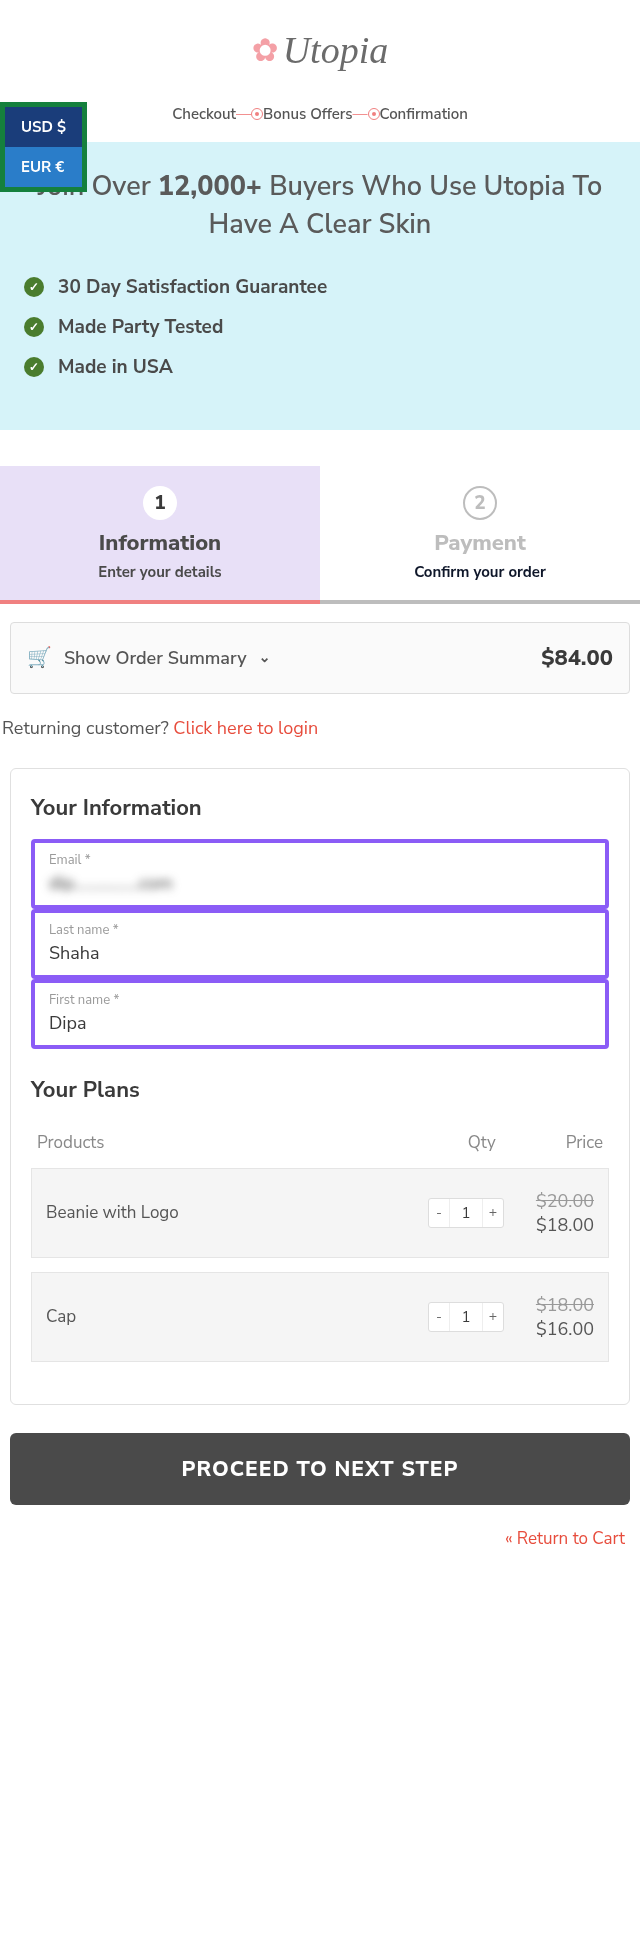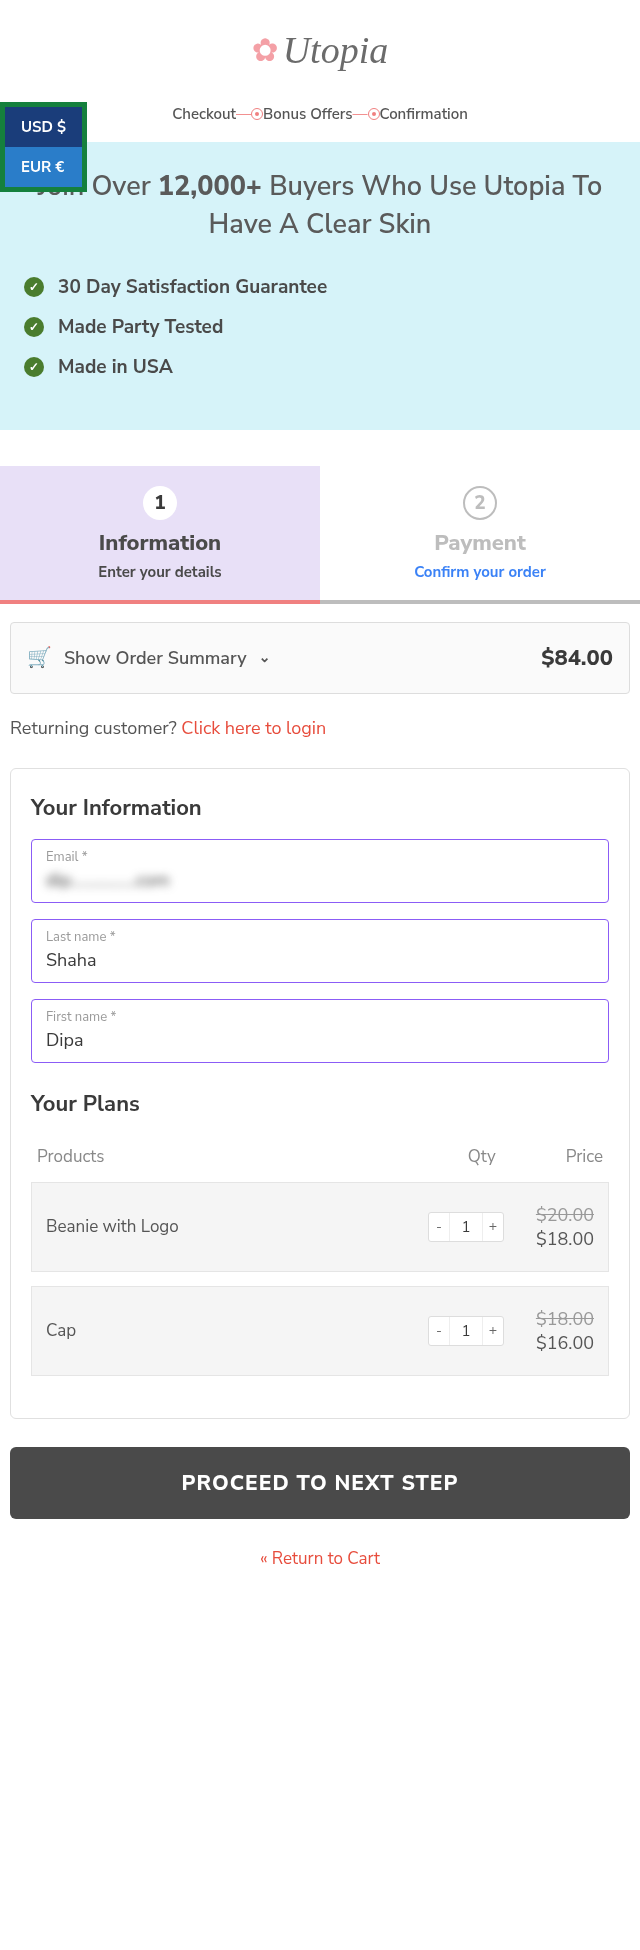--- a/index.html
+++ b/index.html
@@ -29,7 +29,7 @@
 .step-title{font-size:22px;font-weight:800;color:#4a4a4a;margin-top:8px}
 .step-inactive .step-title{color:#bdbdbd}
 .step-sub{font-size:15px;font-weight:700;color:#4a4a4a;margin-top:4px}
-.step-inactive .step-sub{color:#3b82f6}
+.step-inactive .step-sub{color:#0f172a}
 .step-bar{height:4px}
 .active-bar{background:#f08080}
 .inactive-bar{background:#bdbdbd}

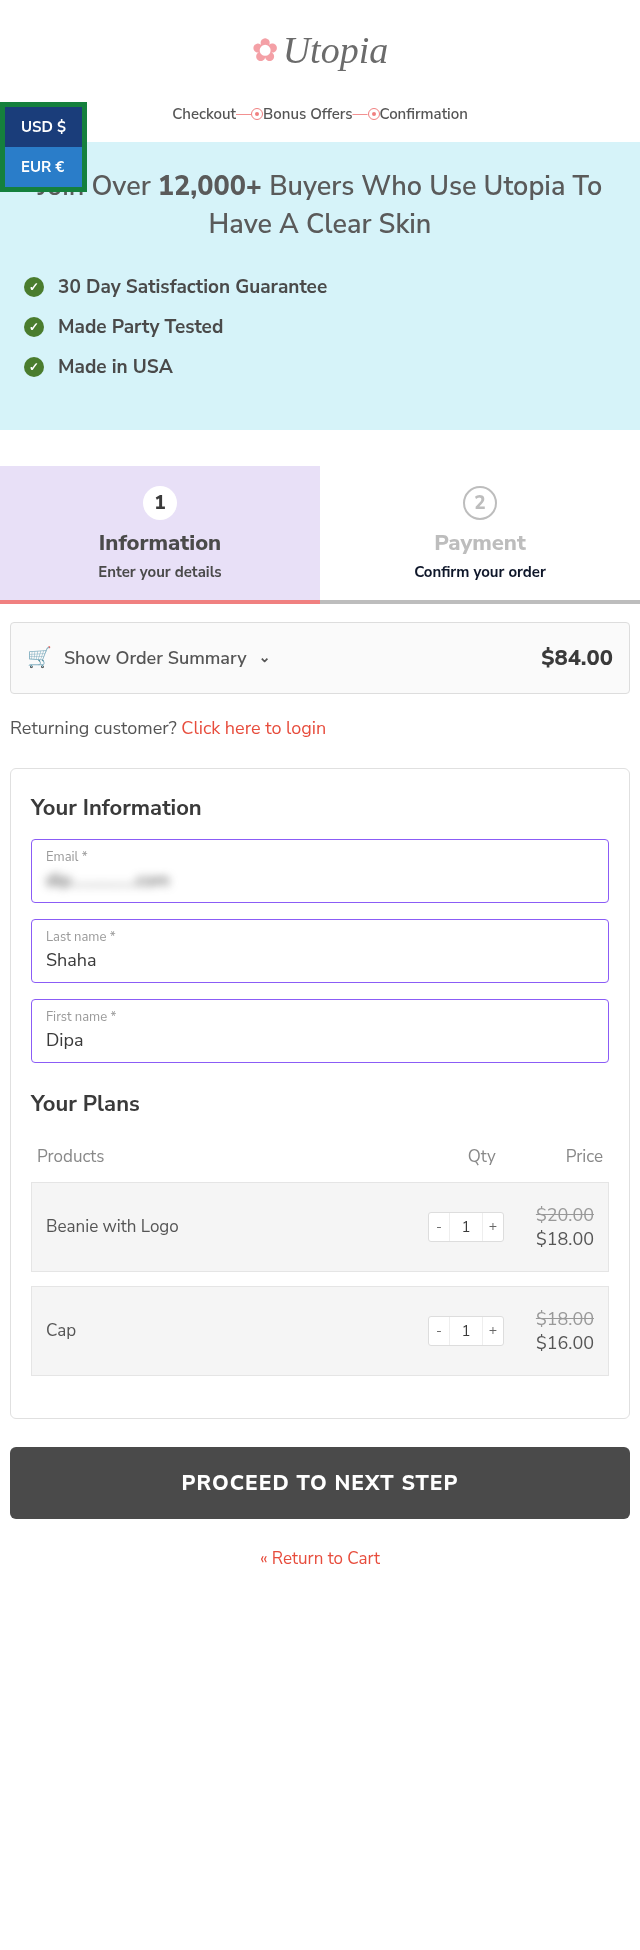--- a/index.html
+++ b/index.html
@@ -38,7 +38,7 @@
 .cart-icon{font-size:20px}
 .chev{font-size:14px}
 .summary-price{font-size:22px;font-weight:800;color:#3a3a3a}
-.returning{padding:22px 10px 0;font-size:18px;color:#555}
+.returning{padding:22px 2px 0;font-size:18px;color:#555}
 .returning a{color:#e74c3c;text-decoration:none}
 .form-card{margin:28px 10px 0;border:1px solid #e0e0e0;border-radius:6px;padding:24px 20px 28px}
 .section-title{font-size:22px;font-weight:700;color:#3a3a3a;margin-bottom:16px}

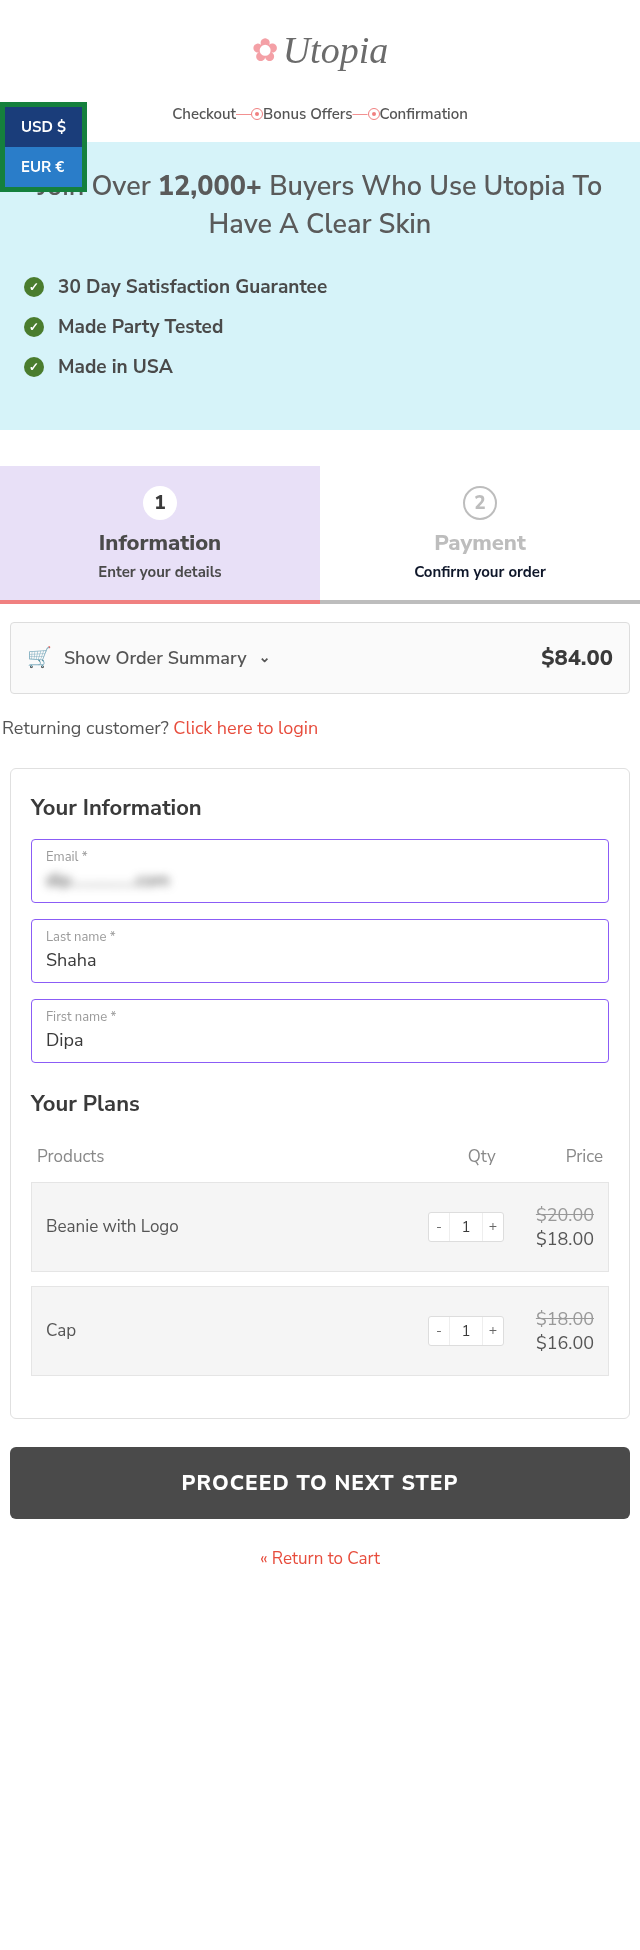--- a/index.html
+++ b/index.html
@@ -42,7 +42,7 @@
 .returning a{color:#e74c3c;text-decoration:none}
 .form-card{margin:28px 10px 0;border:1px solid #e0e0e0;border-radius:6px;padding:24px 20px 28px}
 .section-title{font-size:22px;font-weight:700;color:#3a3a3a;margin-bottom:16px}
-.field{border:1px solid #8b5cf6;border-radius:4px;padding:8px 14px 10px;margin-bottom:16px}
+.field{border:4px solid #8b5cf6;border-radius:4px;padding:8px 14px 10px;margin-bottom:0}
 .field-label{font-size:13px;color:#9a9a9a}
 .field-input{border:none;outline:none;width:100%;font-size:18px;color:#3a3a3a;background:transparent;margin-top:2px}
 .email-val{filter:blur(4px)}

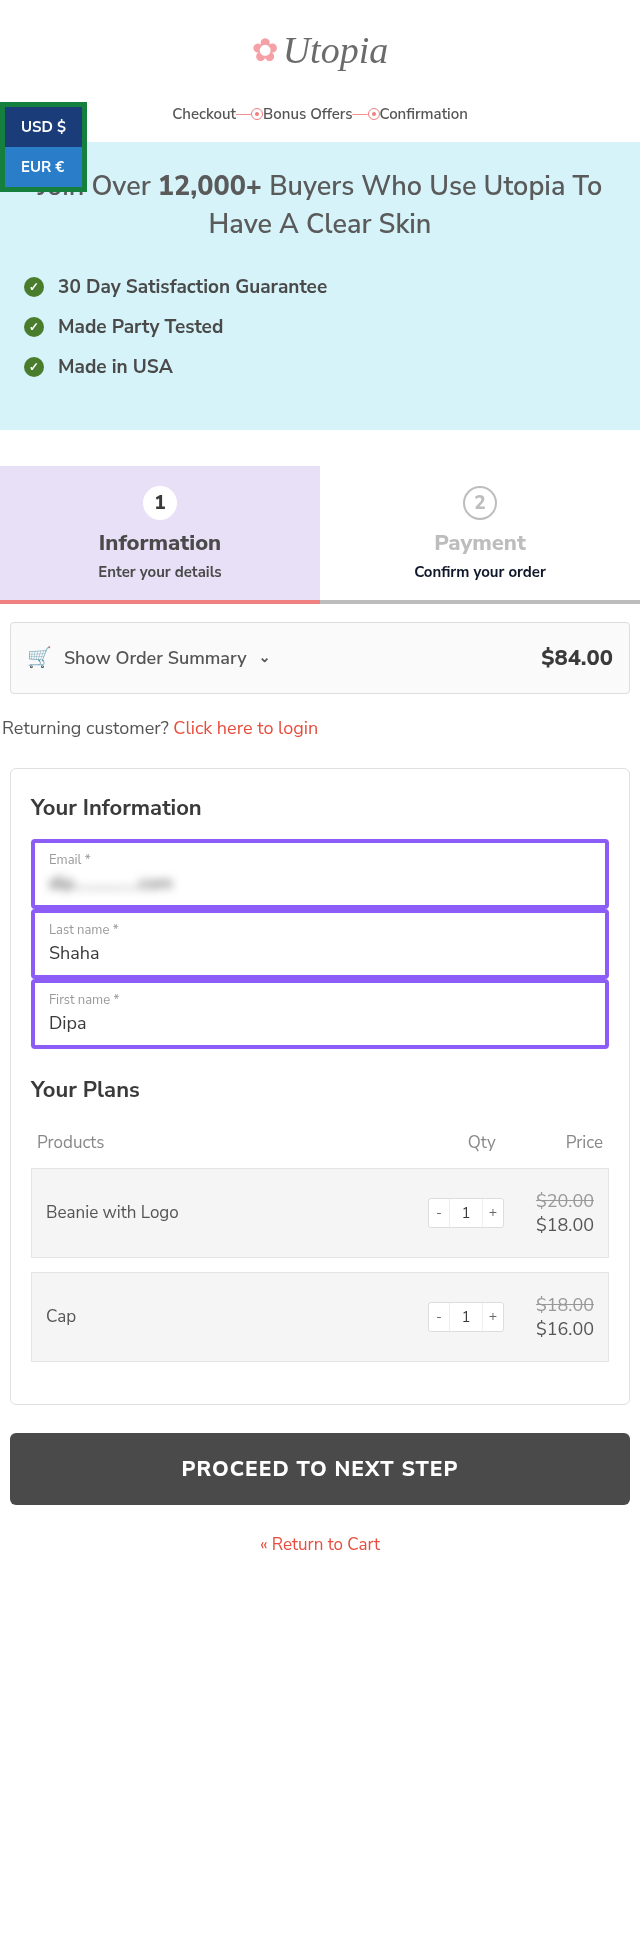--- a/index.html
+++ b/index.html
@@ -55,7 +55,7 @@
 .qty-val{width:34px;text-align:center;font-size:15px;border-left:1px solid #eee;border-right:1px solid #eee;height:28px;line-height:28px}
 .plan-price{width:90px;text-align:right;font-size:18px;color:#555}
 .price-old{text-decoration:line-through;color:#999}
-.proceed{margin:28px 10px 6px;background:#4a4a4a;color:#fff;text-align:center;padding:22px 0;font-size:21px;font-weight:800;letter-spacing:1px;border-radius:6px;cursor:pointer}
+.proceed{margin:28px 10px 0;background:#4a4a4a;color:#fff;text-align:center;padding:22px 0;font-size:21px;font-weight:800;letter-spacing:1px;border-radius:6px;cursor:pointer}
 .return{text-align:center;padding:22px 0;font-size:17px;color:#e74c3c}
 </style>
 </head>

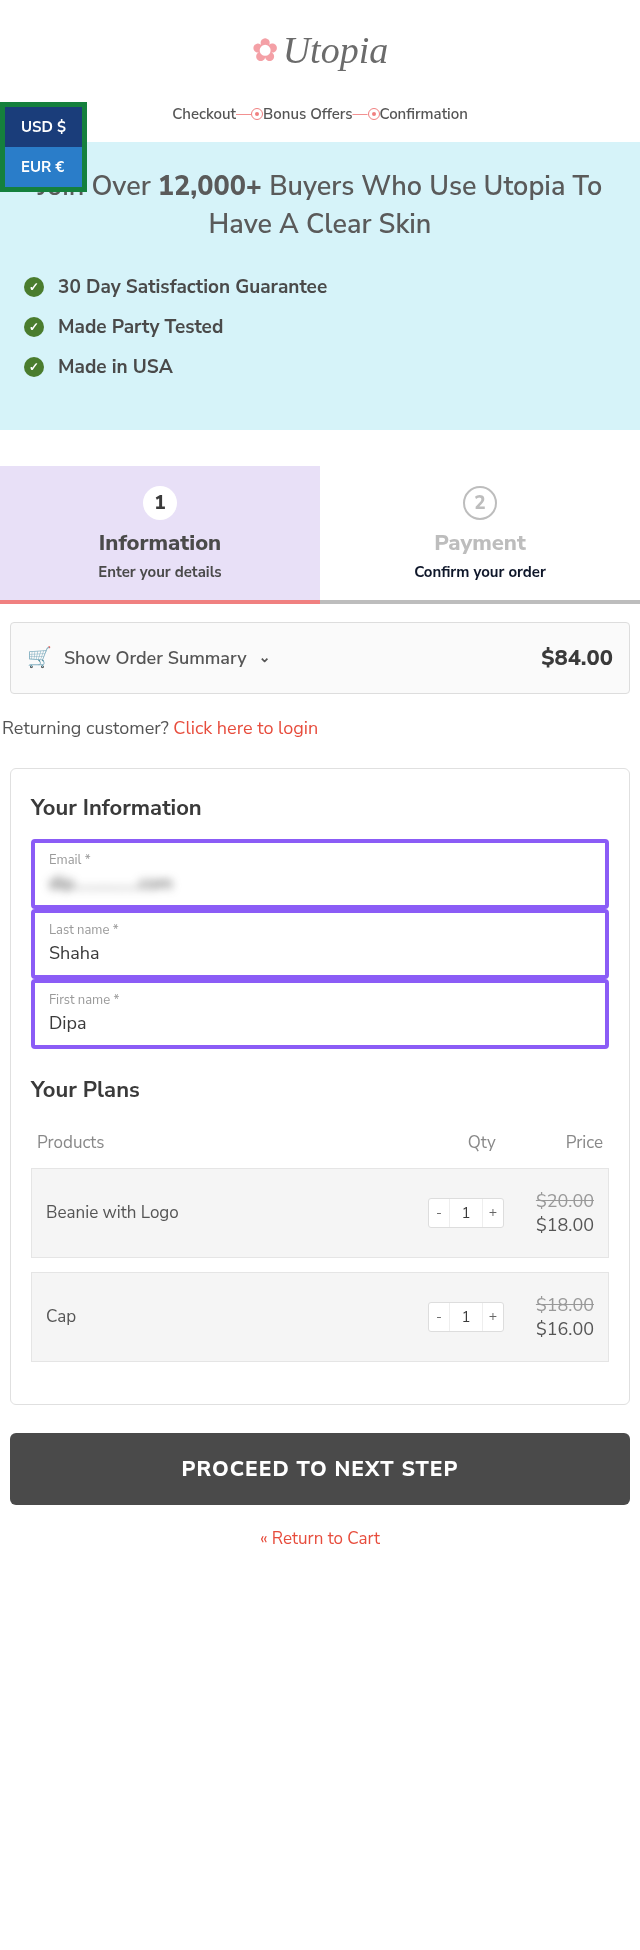--- a/index.html
+++ b/index.html
@@ -56,7 +56,7 @@
 .plan-price{width:90px;text-align:right;font-size:18px;color:#555}
 .price-old{text-decoration:line-through;color:#999}
 .proceed{margin:28px 10px 0;background:#4a4a4a;color:#fff;text-align:center;padding:22px 0;font-size:21px;font-weight:800;letter-spacing:1px;border-radius:6px;cursor:pointer}
-.return{text-align:center;padding:22px 0;font-size:17px;color:#e74c3c}
+.return{text-align:right;padding:22px 15px;font-size:17px;color:#e74c3c}
 </style>
 </head>
 <body>

